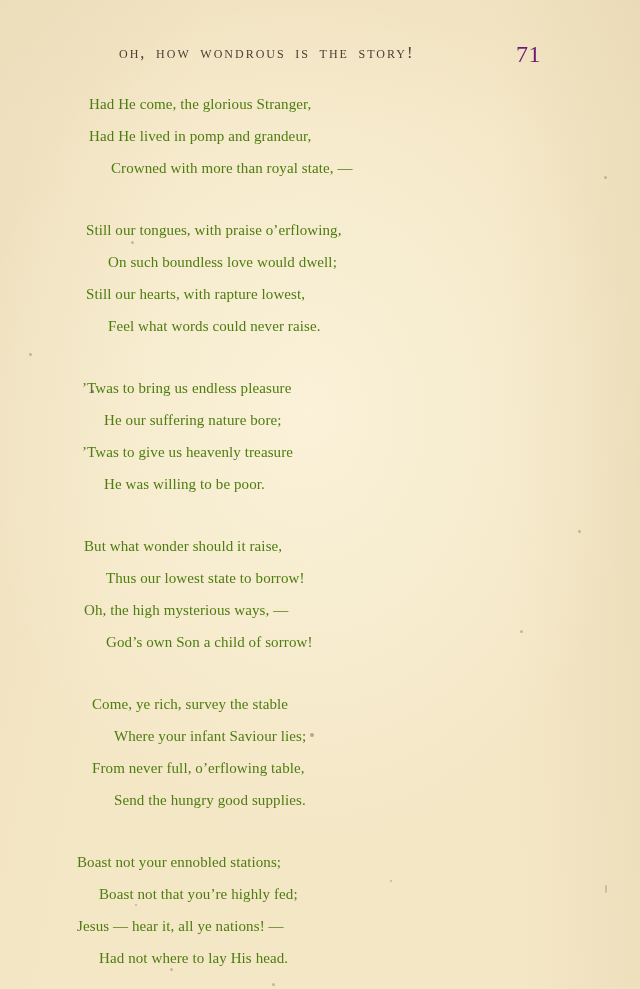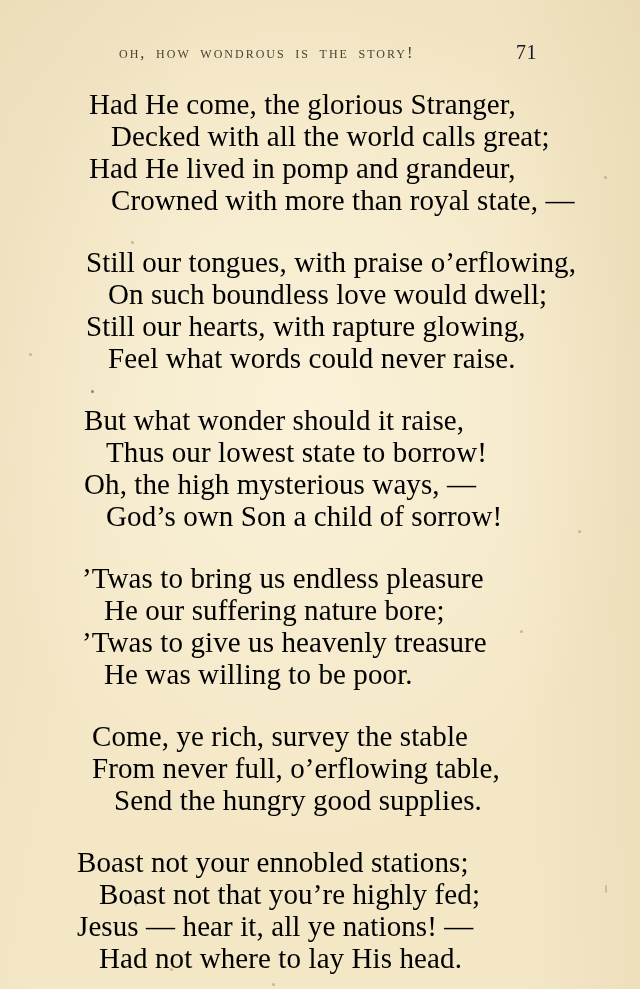--- a/index.html
+++ b/index.html
@@ -57,9 +57,9 @@
     position: absolute;
     left: 516px;
     top: -2px;
-    font-size: 20px;
+    font-size: 24px;
     letter-spacing: 0.5px;
-    color: #0f172a;
+    color: #701a75;
   }
 
   

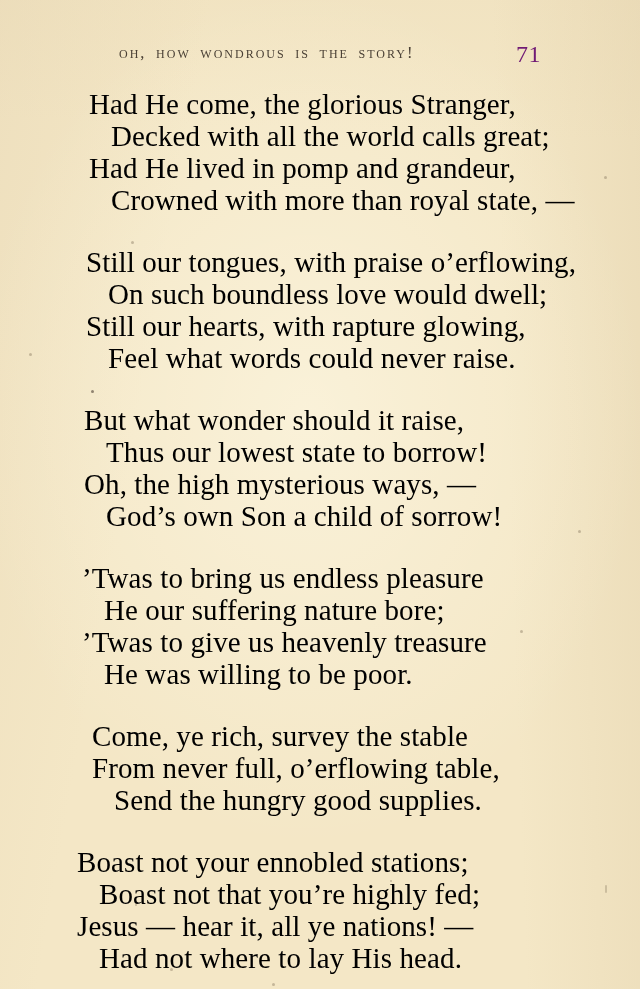--- a/index.html
+++ b/index.html
@@ -74,9 +74,9 @@
     padding: 0;
   }
   .line {
-    font-size: 29px;
+    font-size: 15px;
     line-height: 32px;
-    color: #000000;
+    color: #4d7c0f;
     white-space: pre;
     letter-spacing: 0.1px;
   }

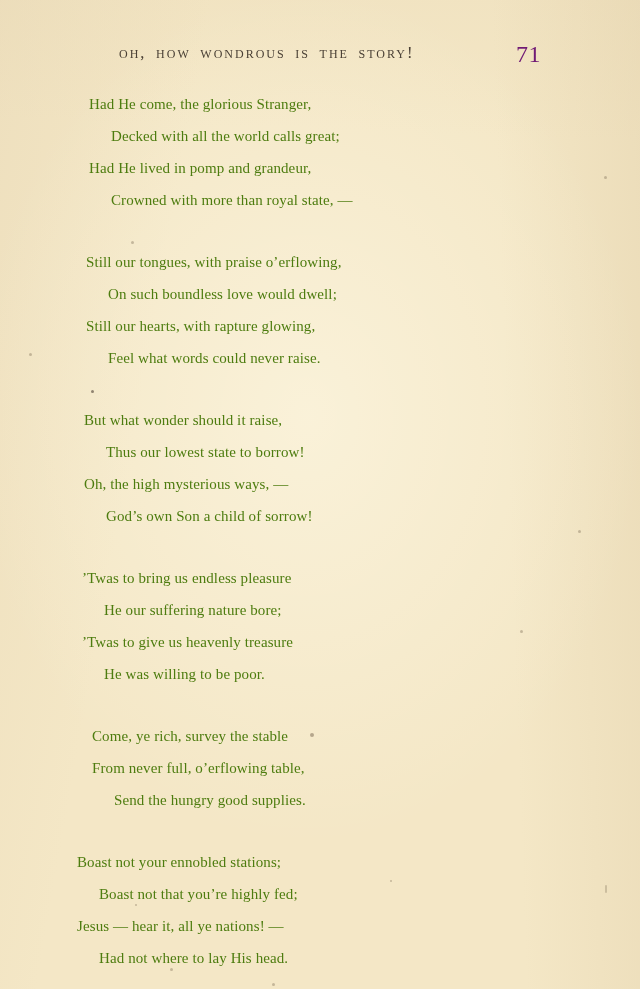--- a/index.html
+++ b/index.html
@@ -128,7 +128,6 @@
 
     <div class="stanza s1">
       <div class="line">Had He come, the glorious Stranger,</div>
-      <div class="line indent">Decked with all the world calls great;</div>
       <div class="line">Had He lived in pomp and grandeur,</div>
       <div class="line indent">Crowned with more than royal state, —</div>
     </div>

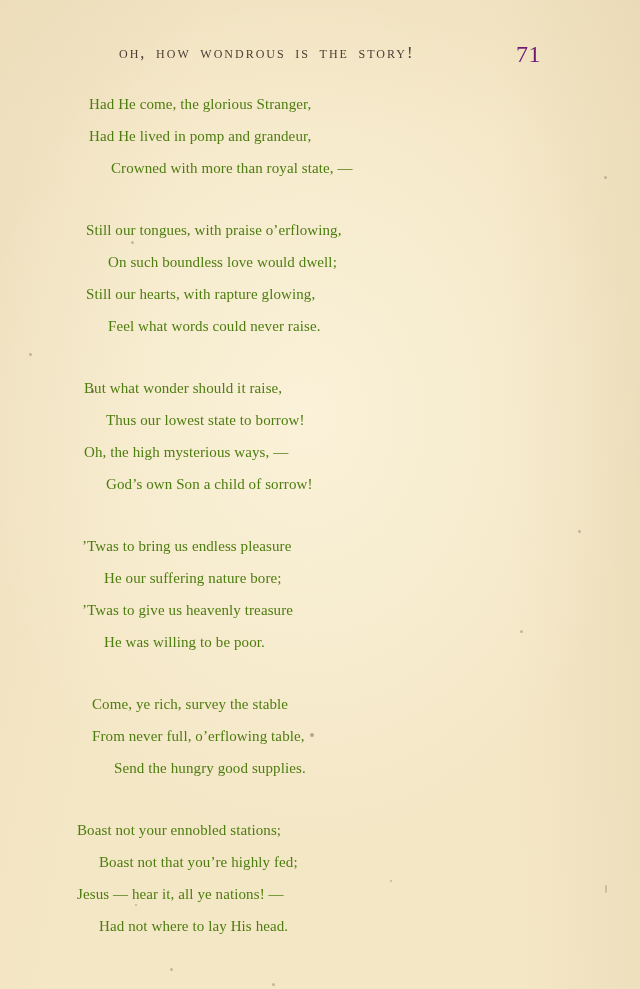--- a/index.html
+++ b/index.html
@@ -135,7 +135,7 @@
     <div class="stanza s2">
       <div class="line">Still our tongues, with praise o’erflowing,</div>
       <div class="line indent">On such boundless love would dwell;</div>
-      <div class="line">Still our hearts, with rapture glowing,</div>
+      <div class="line">Still our hearts, with rapture lowest,</div>
       <div class="line indent">Feel what words could never raise.</div>
     </div>
 

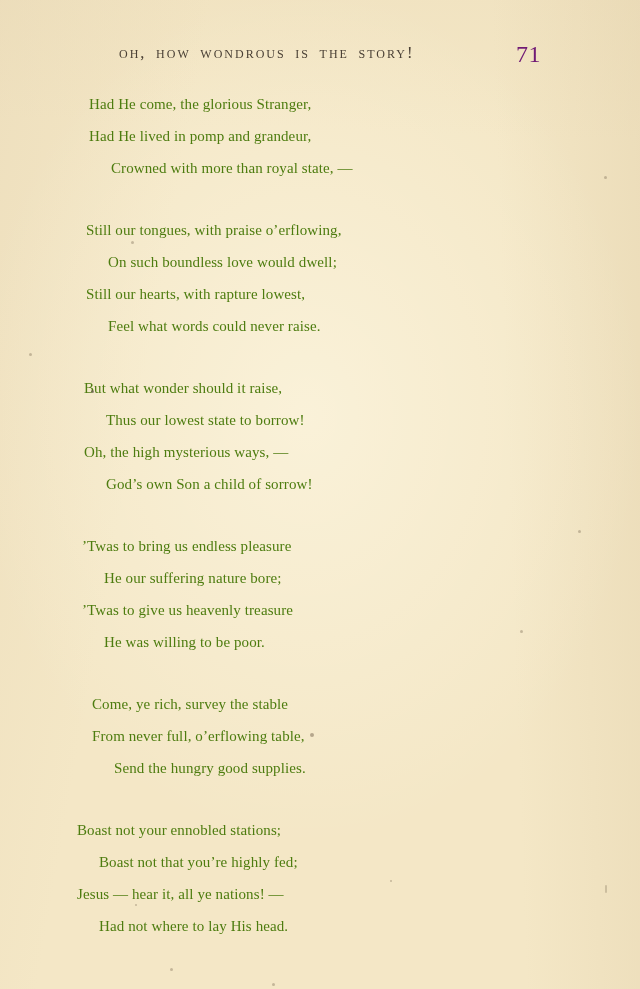--- a/index.html
+++ b/index.html
@@ -139,18 +139,18 @@
       <div class="line indent">Feel what words could never raise.</div>
     </div>
 
+    <div class="stanza s4">
+      <div class="line">’Twas to bring us endless pleasure</div>
+      <div class="line indent">He our suffering nature bore;</div>
+      <div class="line">’Twas to give us heavenly treasure</div>
+      <div class="line indent">He was willing to be poor.</div>
+    </div>
+
     <div class="stanza s3">
       <div class="line">But what wonder should it raise,</div>
       <div class="line indent">Thus our lowest state to borrow!</div>
       <div class="line">Oh, the high mysterious ways, —</div>
       <div class="line indent">God’s own Son a child of sorrow!</div>
-    </div>
-
-    <div class="stanza s4">
-      <div class="line">’Twas to bring us endless pleasure</div>
-      <div class="line indent">He our suffering nature bore;</div>
-      <div class="line">’Twas to give us heavenly treasure</div>
-      <div class="line indent">He was willing to be poor.</div>
     </div>
 
     <div class="stanza s5">

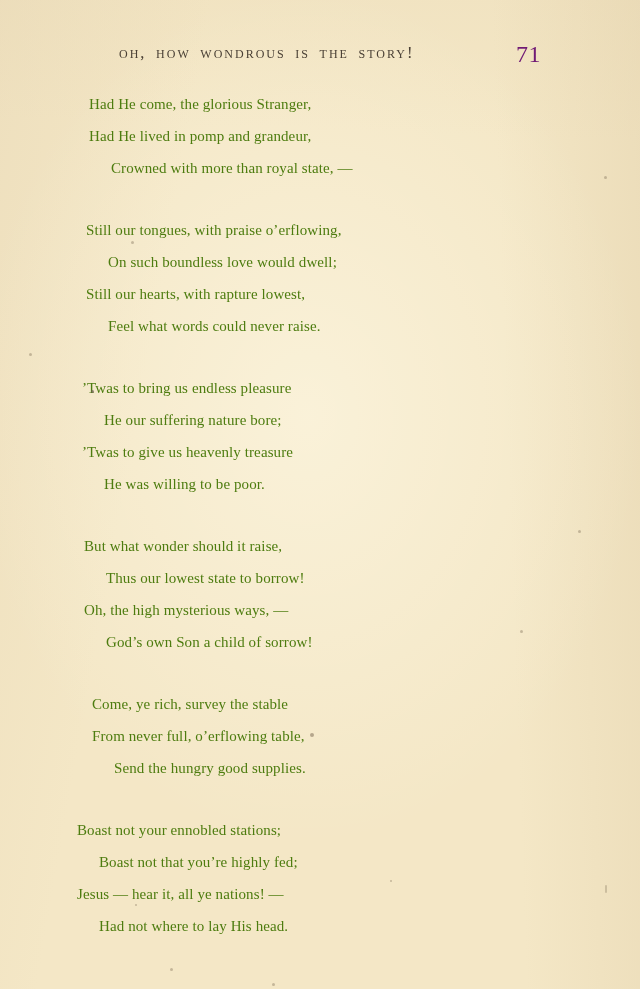--- a/index.html
+++ b/index.html
@@ -155,6 +155,7 @@
 
     <div class="stanza s5">
       <div class="line">Come, ye rich, survey the stable</div>
+      <div class="line indent">Where your infant Saviour lies;</div>
       <div class="line">From never full, o’erflowing table,</div>
       <div class="line indent">Send the hungry good supplies.</div>
     </div>

